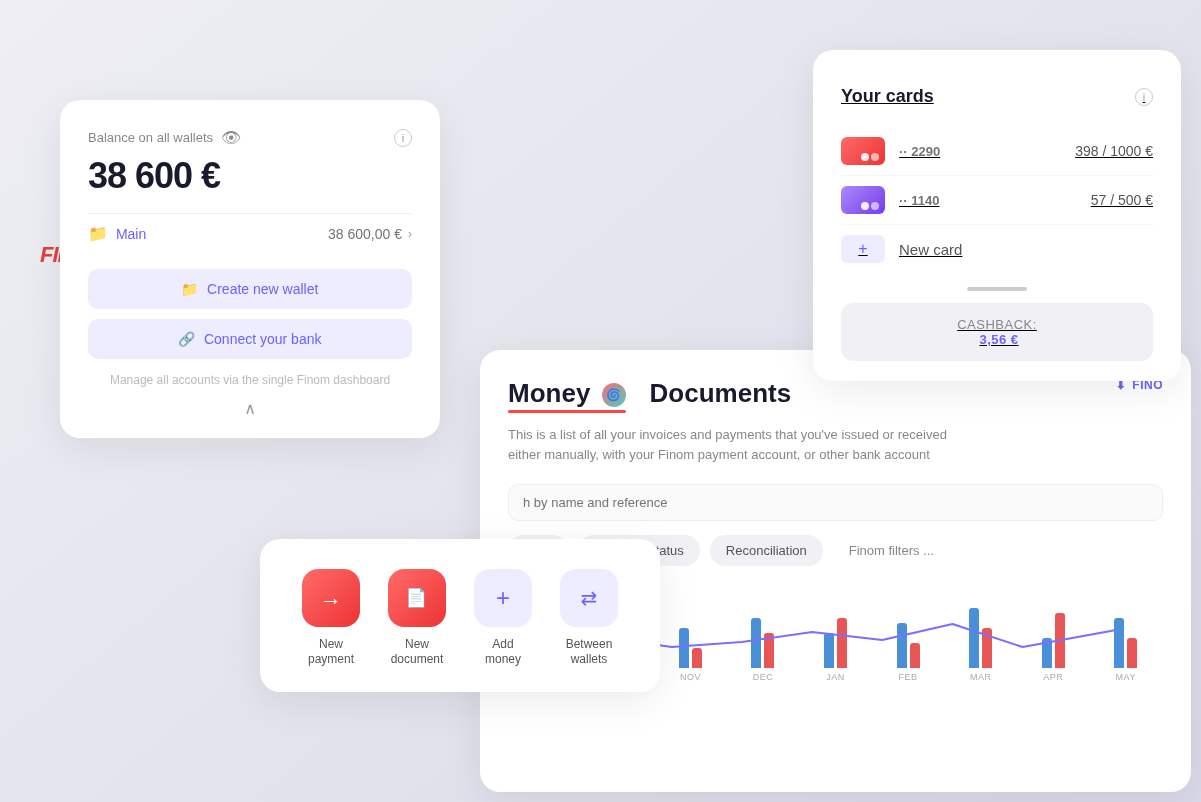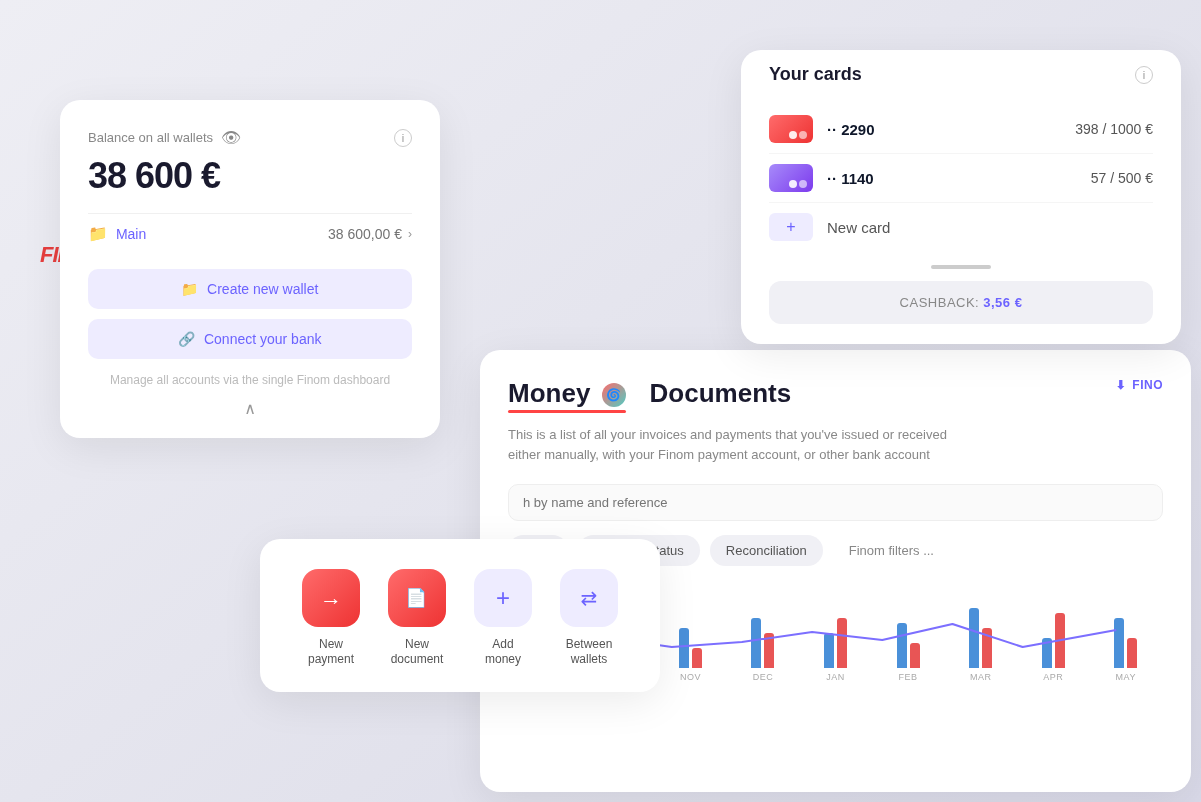--- a/index.html
+++ b/index.html
@@ -201,12 +201,13 @@
       position: absolute;
       top: 50px;
       right: 20px;
-      width: 440px;
+      width: 368px;
       background: white;
       border-radius: 20px;
-      padding: 14px 28px 20px;
+      padding: 36px 28px 20px;
       box-shadow: 0 10px 40px rgba(0,0,0,0.08);
       z-index: 10;
+      text-decoration: underline;
     }
 
     .cards-header {

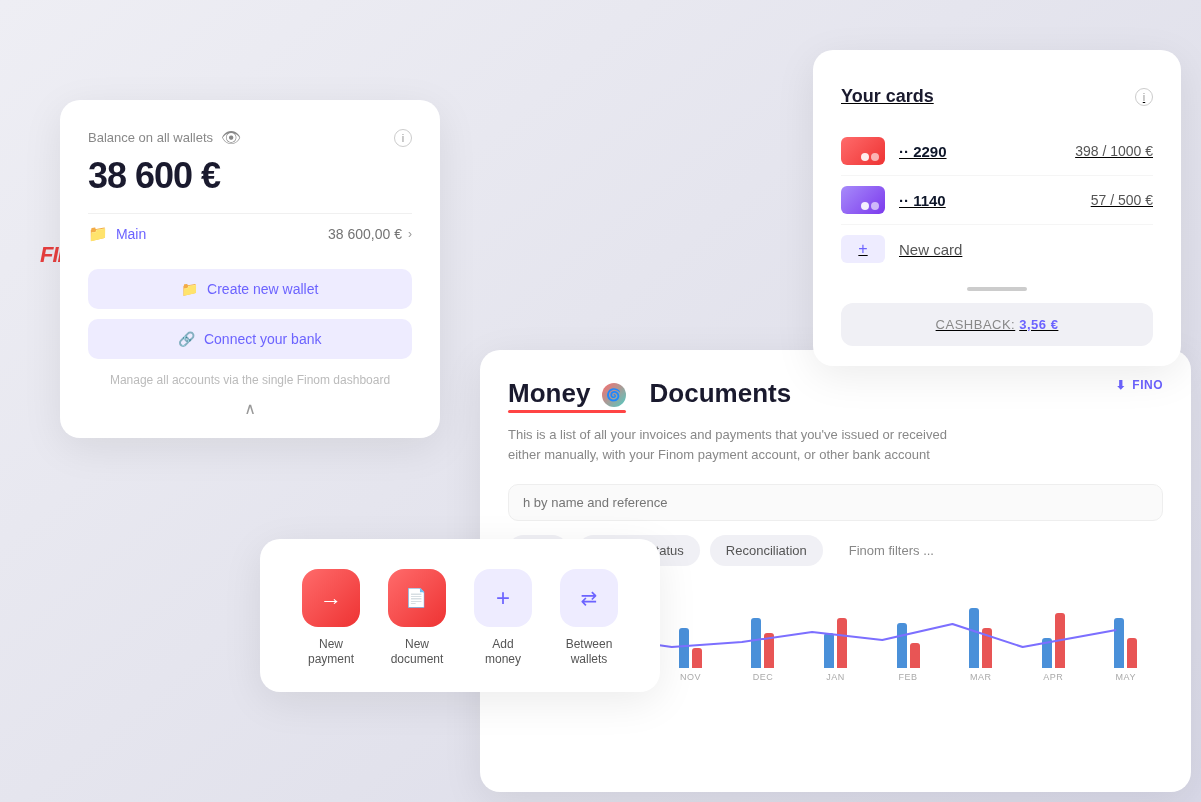--- a/index.html
+++ b/index.html
@@ -280,9 +280,9 @@
     }
 
     .card-number {
-      font-size: 15px;
+      font-size: 13px;
       font-weight: 600;
-      color: #0f172a;
+      color: #737373;
     }
 
     .card-limit {

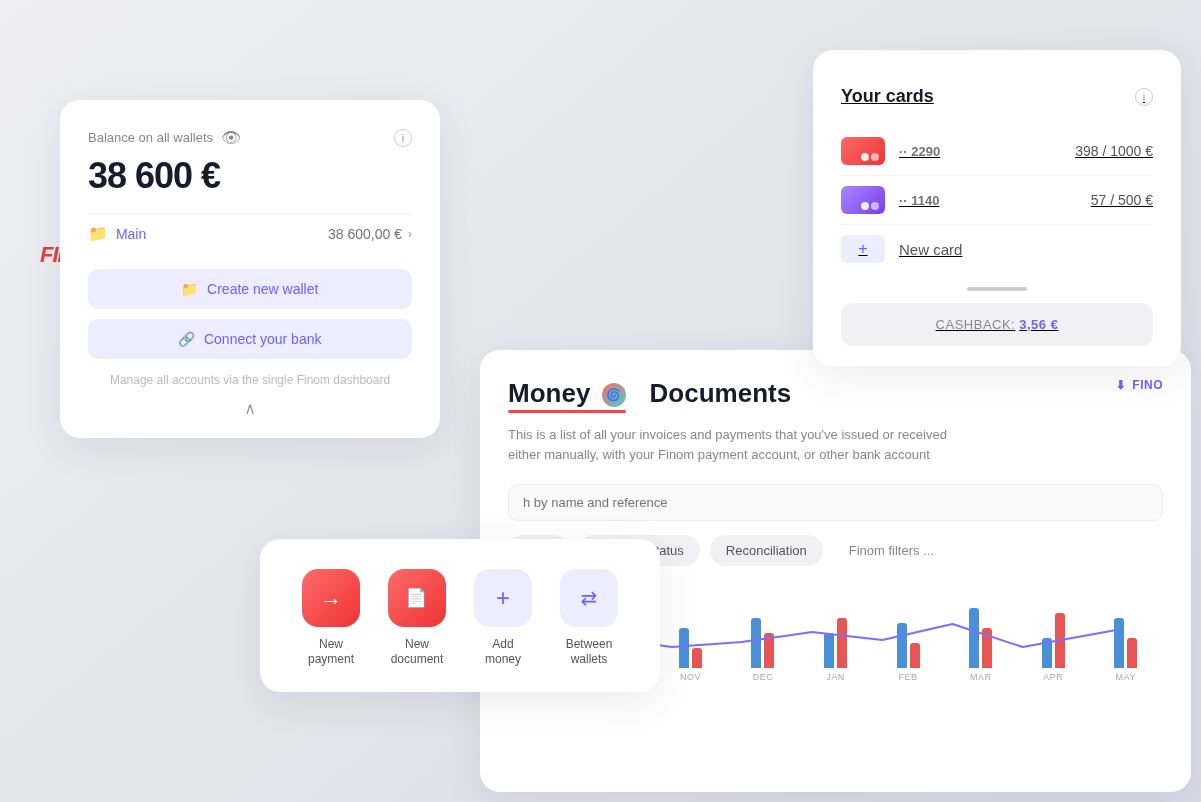--- a/index.html
+++ b/index.html
@@ -327,6 +327,7 @@
       color: #888;
       font-weight: 500;
       letter-spacing: 0.5px;
+      flex-direction: column;
     }
 
     .cashback-amount {

